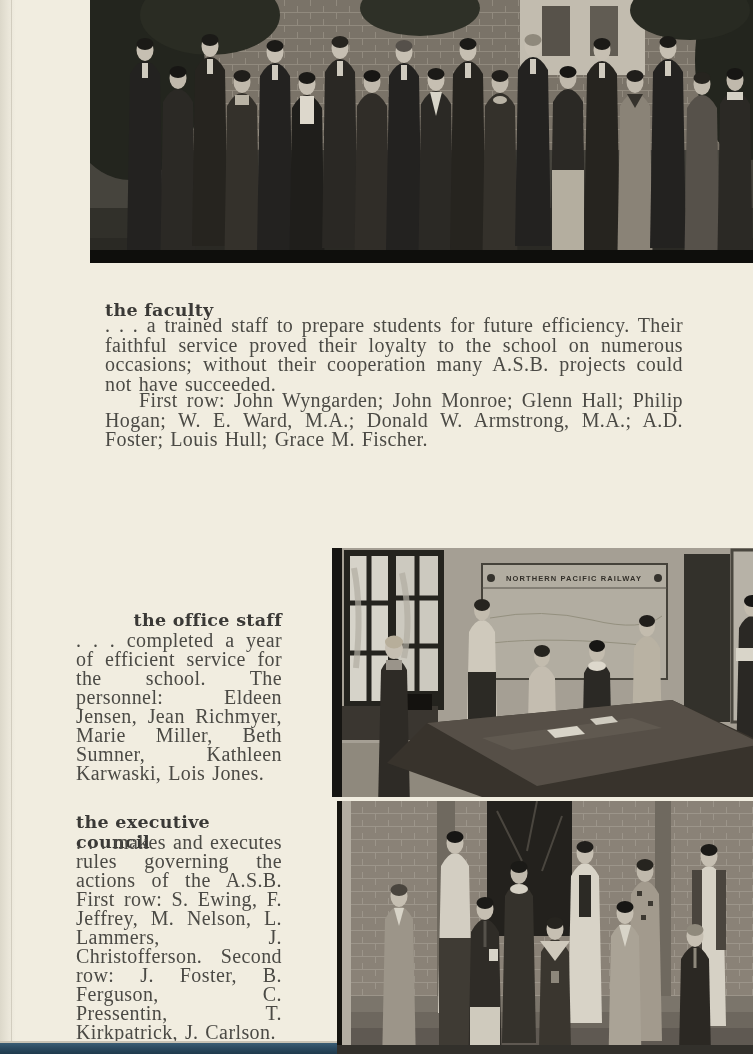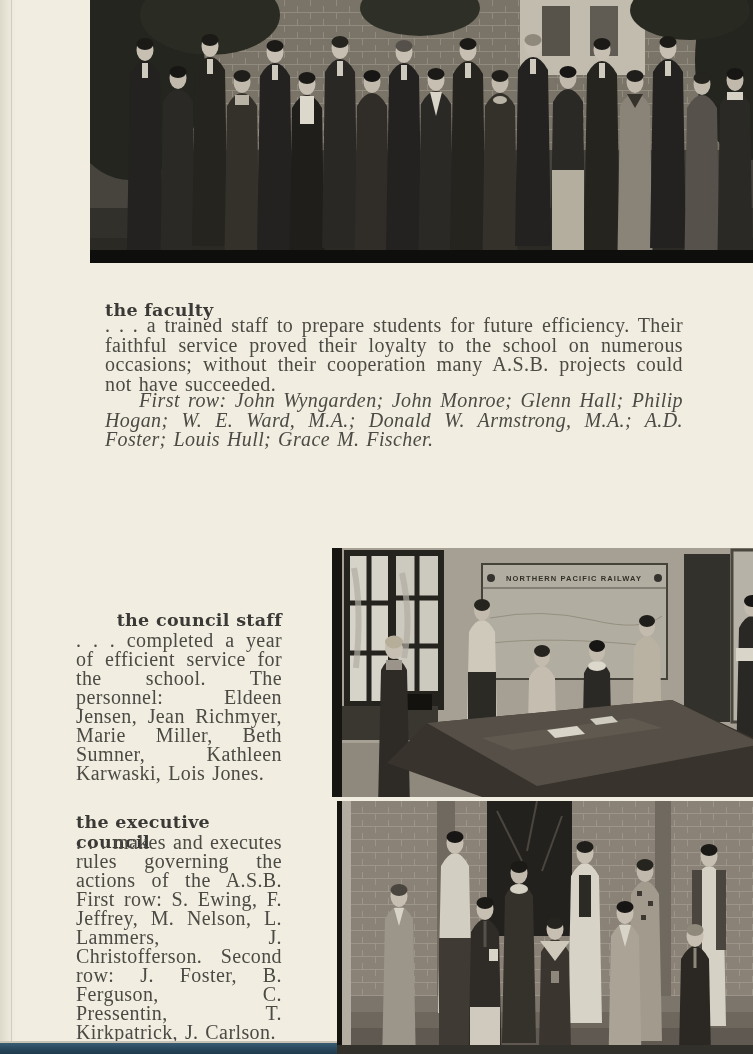--- a/index.html
+++ b/index.html
@@ -38,7 +38,7 @@
   }
   #faculty-heading{left:105px;top:281px;width:578px;text-align:left;margin-top:19px;}
   #faculty-intro{left:105px;top:316px;width:578px;}
-  #faculty-first-row{left:105px;top:391px;width:578px;text-indent:34px;font-style:italic;}
+  #faculty-first-row{left:105px;top:391px;width:578px;text-indent:34px;}
   #faculty-second-row{left:105px;top:458px;width:578px;text-indent:34px;}
   #office-heading{left:76px;top:610px;width:206px;text-align:right;}
   #office-body{left:76px;top:631px;width:206px;line-height:19px;}

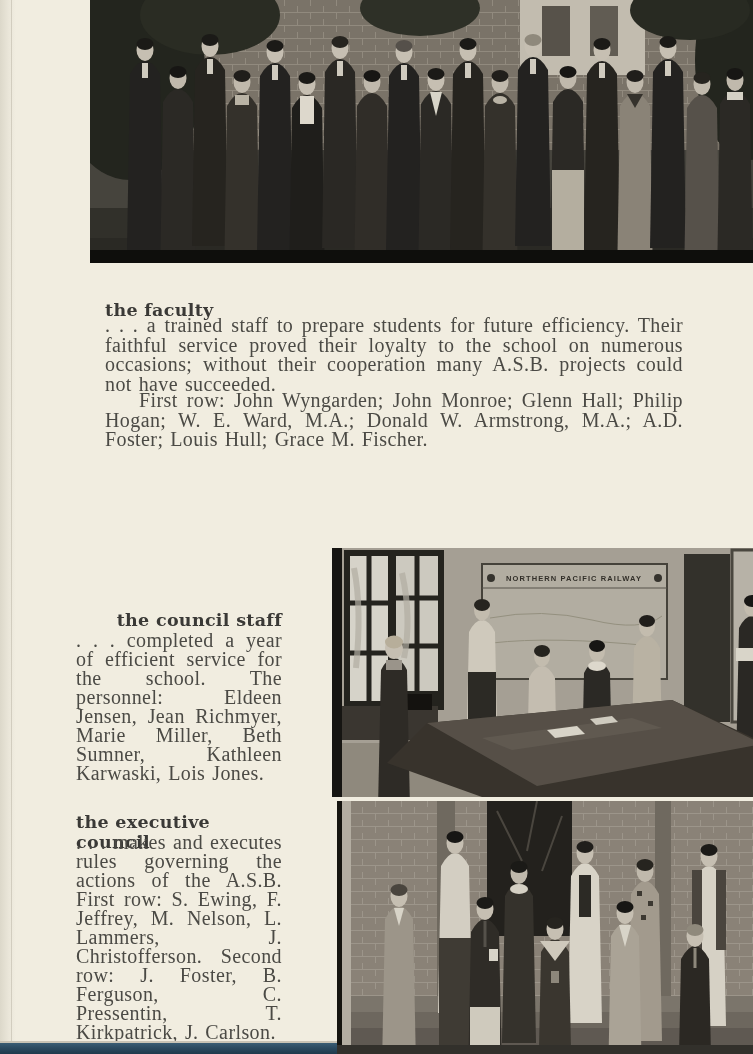--- a/index.html
+++ b/index.html
@@ -292,7 +292,7 @@
     </svg>
   </div>
 
-  <div class="head" id="office-heading">the council staff</div>
+  <div class="head" id="office-heading">the office staff</div>
   <div class="txt" id="office-body">. . . completed a year of efficient service for the school. The personnel: Eldeen Jensen, Jean Richmyer, Marie Miller, Beth Sumner, Kathleen Karwaski, Lois Jones.</div>
 
   <div class="head" id="exec-heading">the executive council</div>

